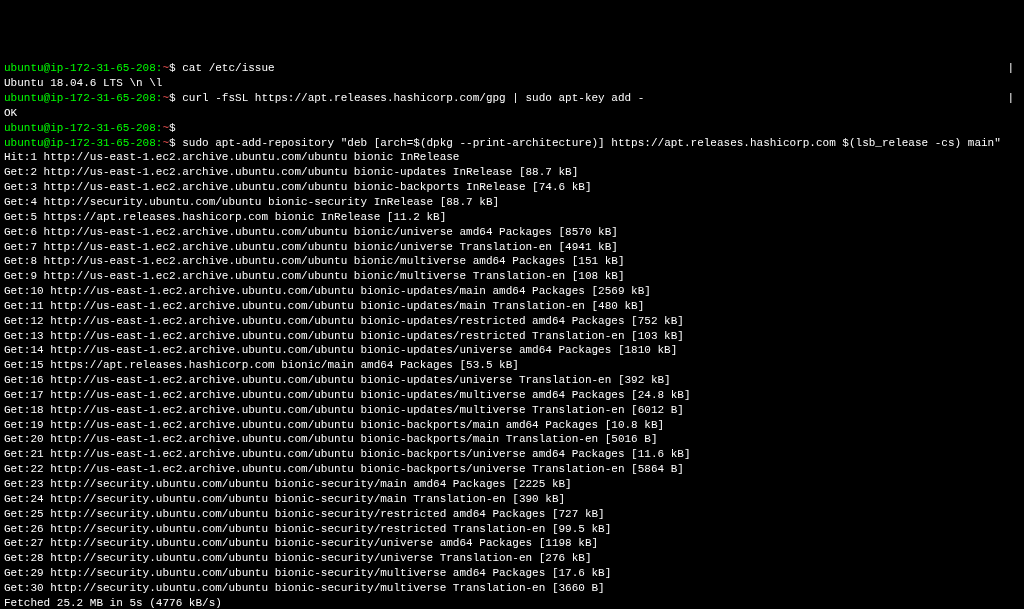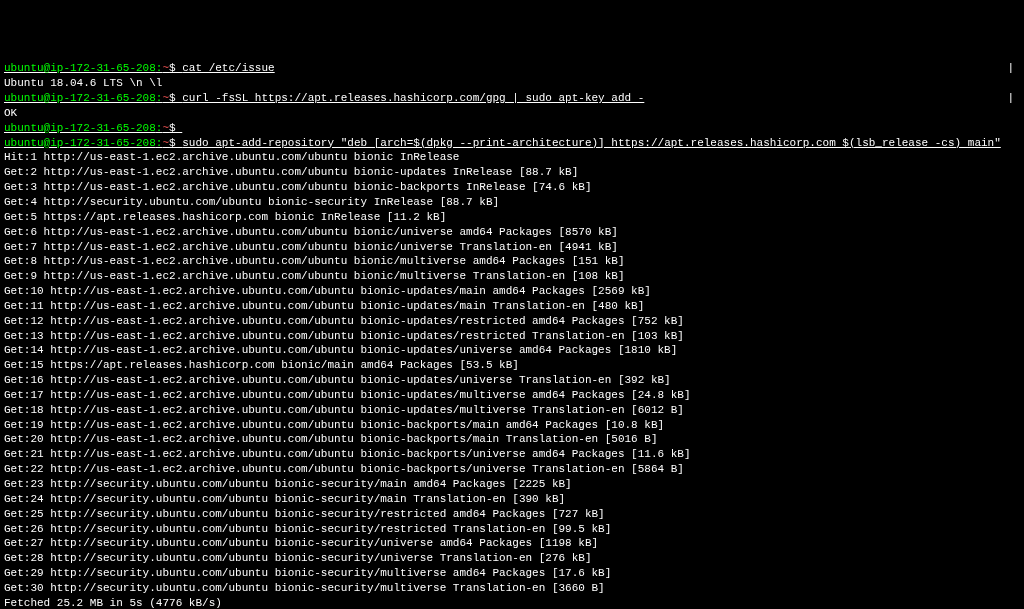--- a/index.html
+++ b/index.html
@@ -25,7 +25,7 @@
       right: 6px;
       color: #fff;
     }
-    .ln-wrap { position: relative; text-decoration: underline; }
+    .ln-wrap { position: relative; }
   </style>
 </head>
 <body>

